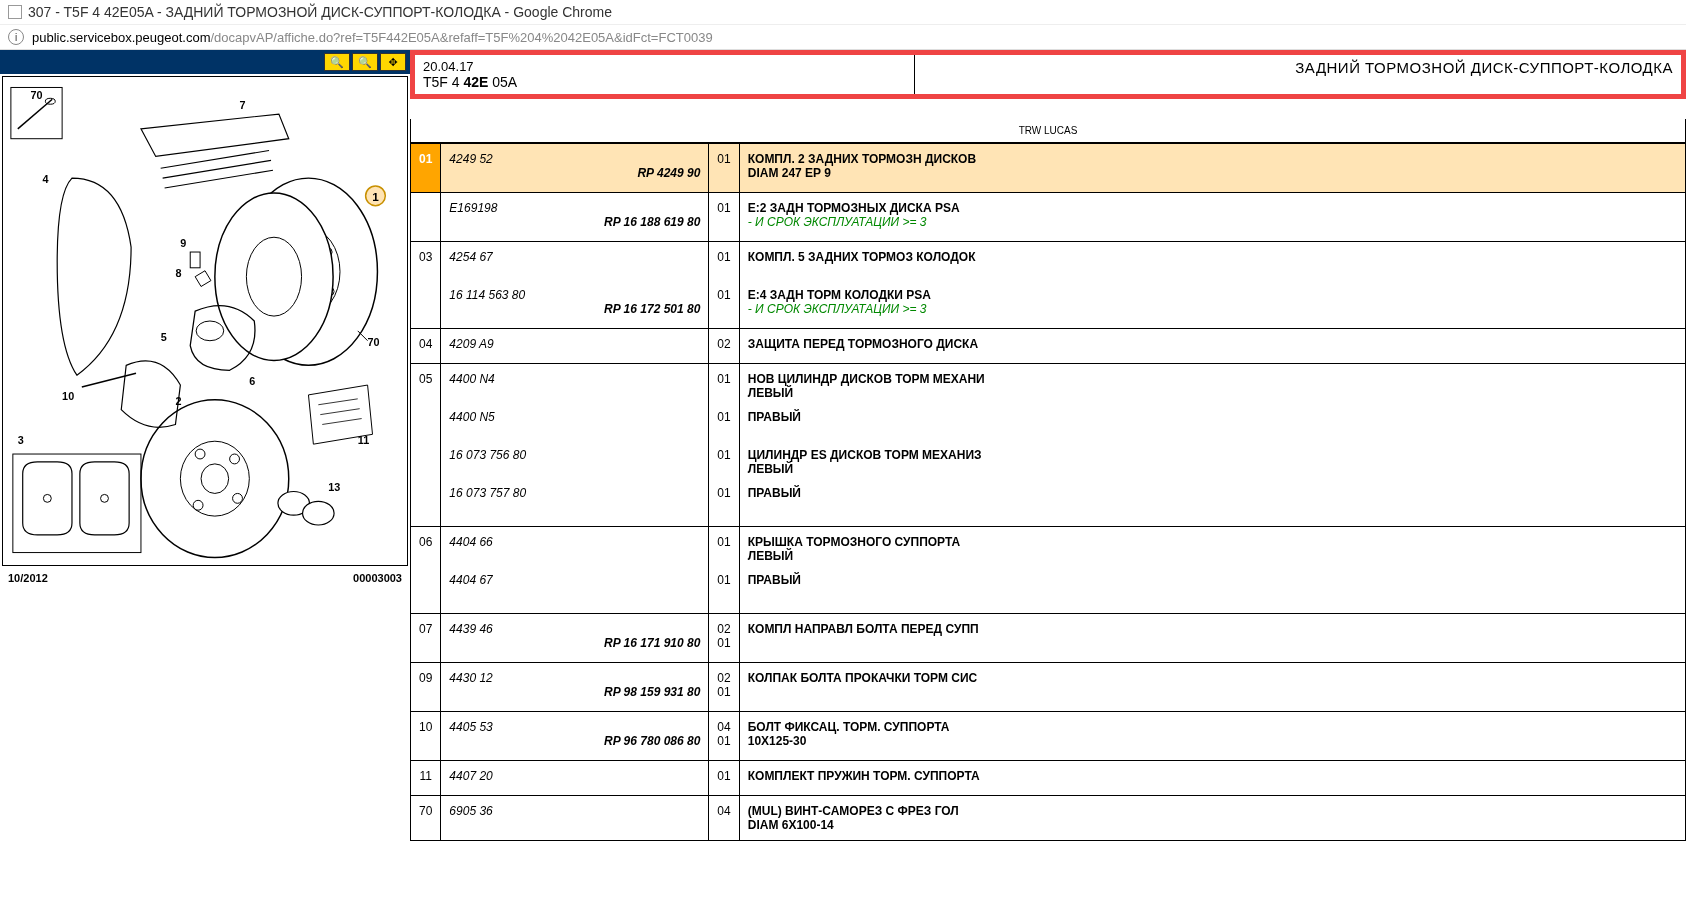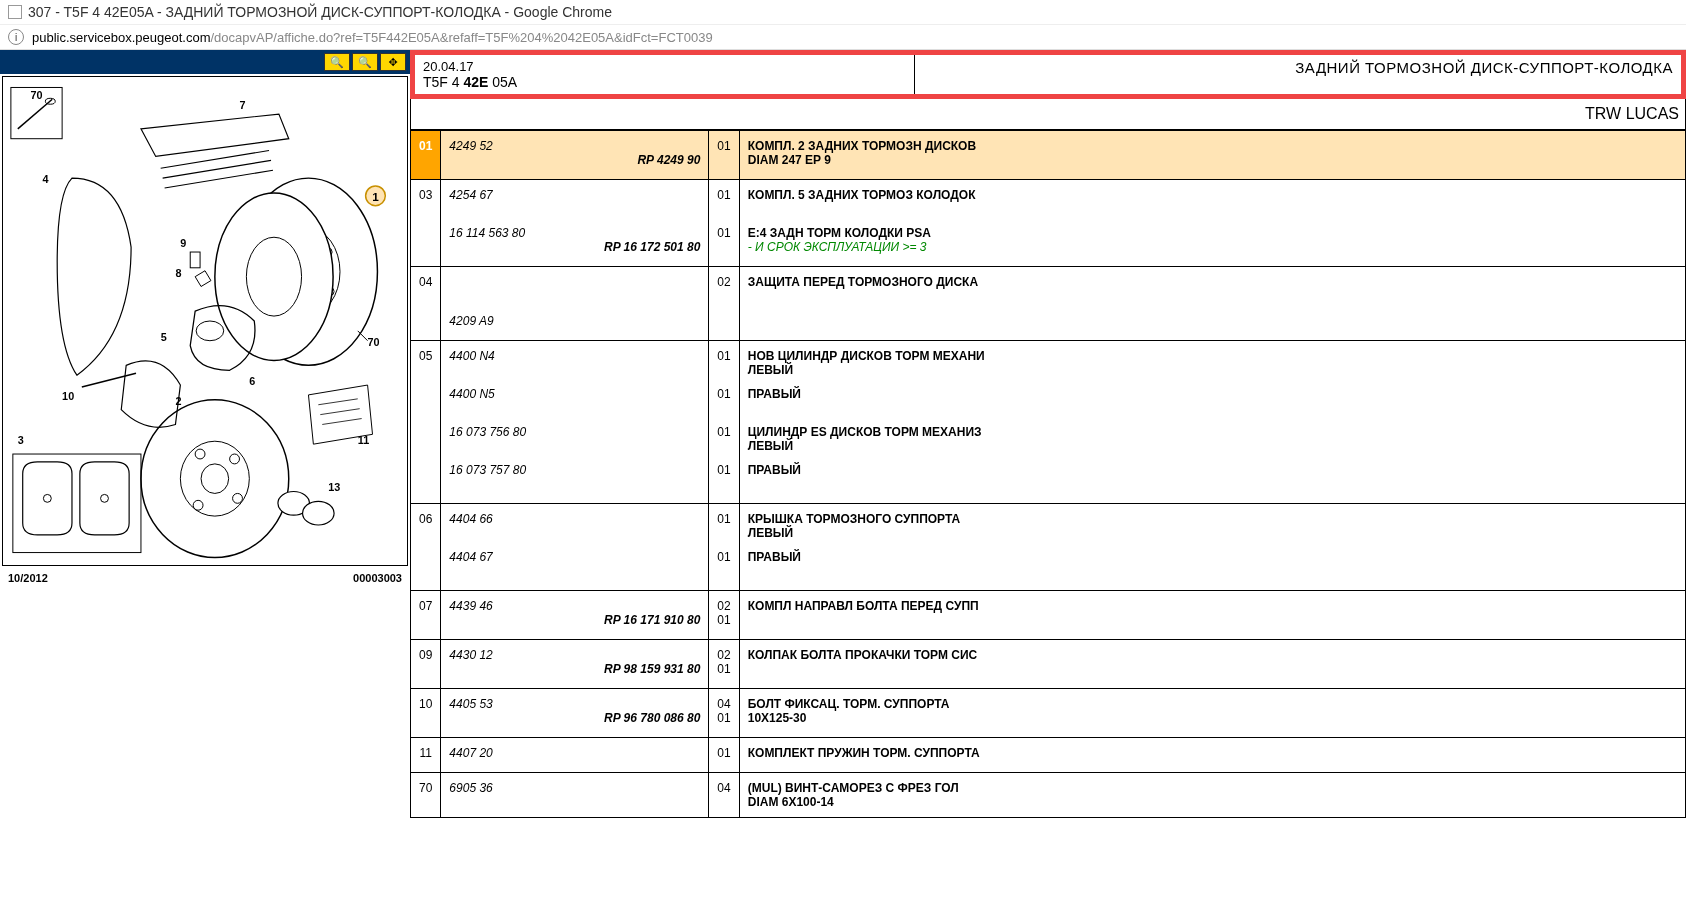--- a/index.html
+++ b/index.html
@@ -30,7 +30,7 @@
   .header-code { font-size: 14px; }
   .header-code .bold { font-weight: bold; }
   
-  .supplier-row { border: 1px solid #000; border-top: none; text-align: right; padding: 6px; font-size: 16px; }
+  .supplier-row { border: 1px solid #000; border-top: none; text-align: center; padding: 6px; font-size: 10px; margin-top: 20px; }
   
   .parts-table { width: 100%; border-collapse: collapse; }
   .parts-table td { border: 1px solid #000; vertical-align: top; padding: 8px; font-size: 12px; }

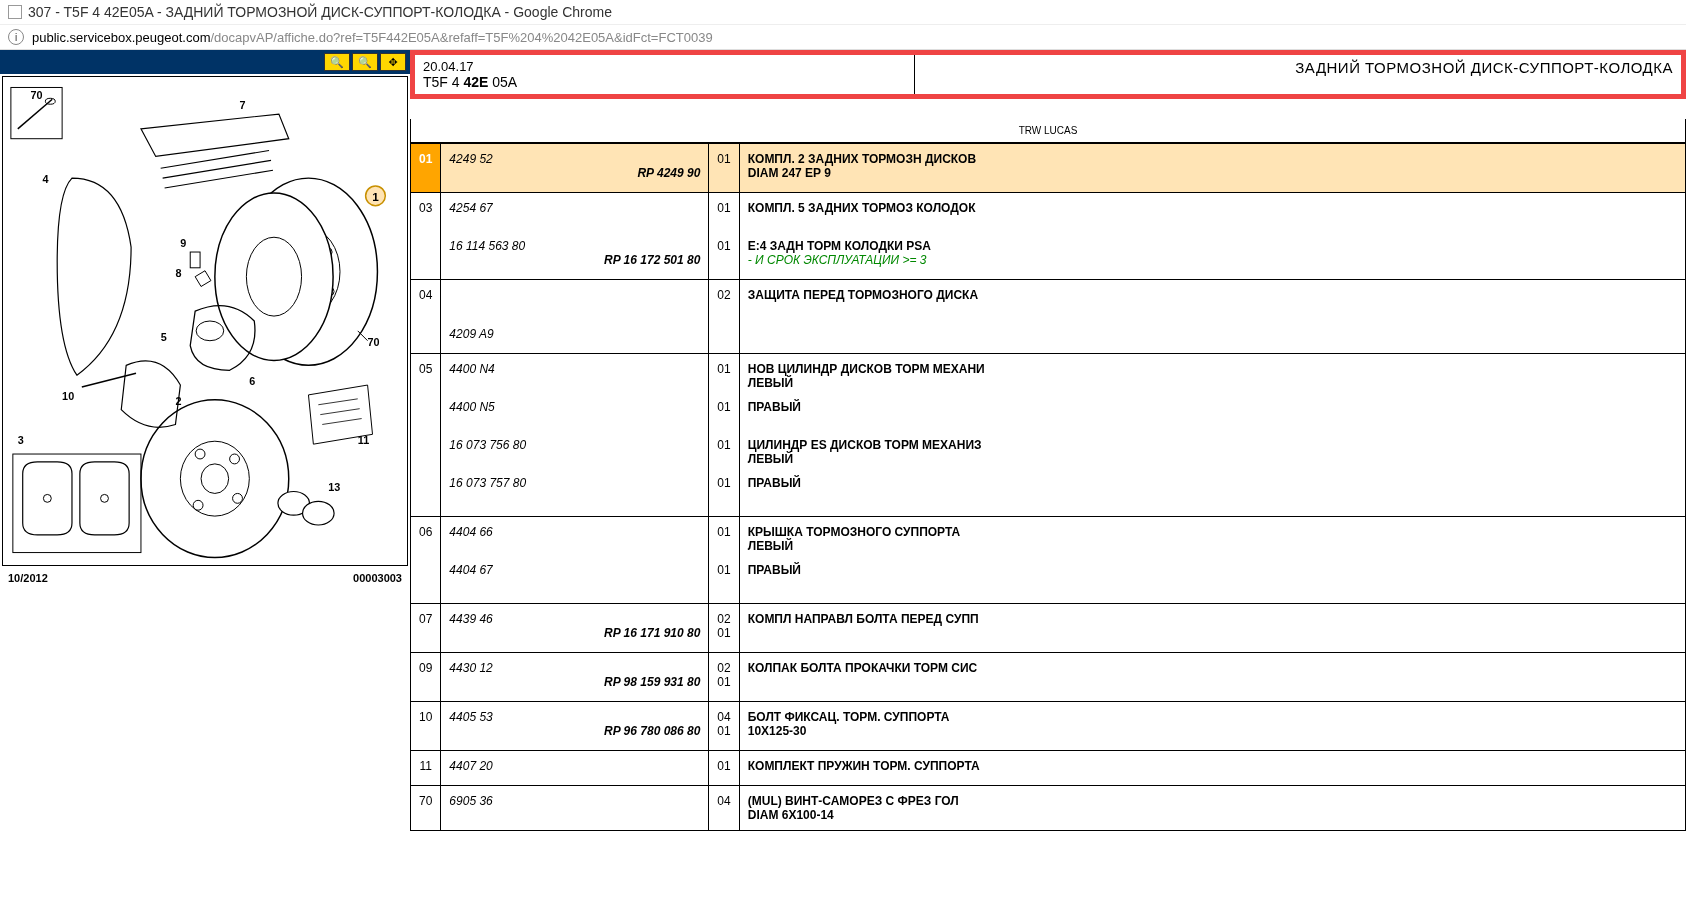--- a/index.html
+++ b/index.html
@@ -176,6 +176,20 @@
             </td>
           </tr>
           <tr>
+            <td class="col-num"></td>
+            <td class="col-ref">
+              <div style="min-height: 32px; position: relative;">
+                <div class="ref-top">E169198</div>
+                <div class="ref-rp">RP 16 188 619 80</div>
+              </div>
+            </td>
+            <td class="col-qty">01</td>
+            <td class="col-desc">
+              <div class="desc-main">E:2 ЗАДН ТОРМОЗНЫХ ДИСКА PSA</div>
+              <div class="green-text">- И СРОК ЭКСПЛУАТАЦИИ &gt;= 3</div>
+            </td>
+          </tr>
+          <tr>
             <td class="col-num">03</td>
             <td class="col-ref">
               <div style="min-height: 32px; margin-bottom: 6px; position: relative;">

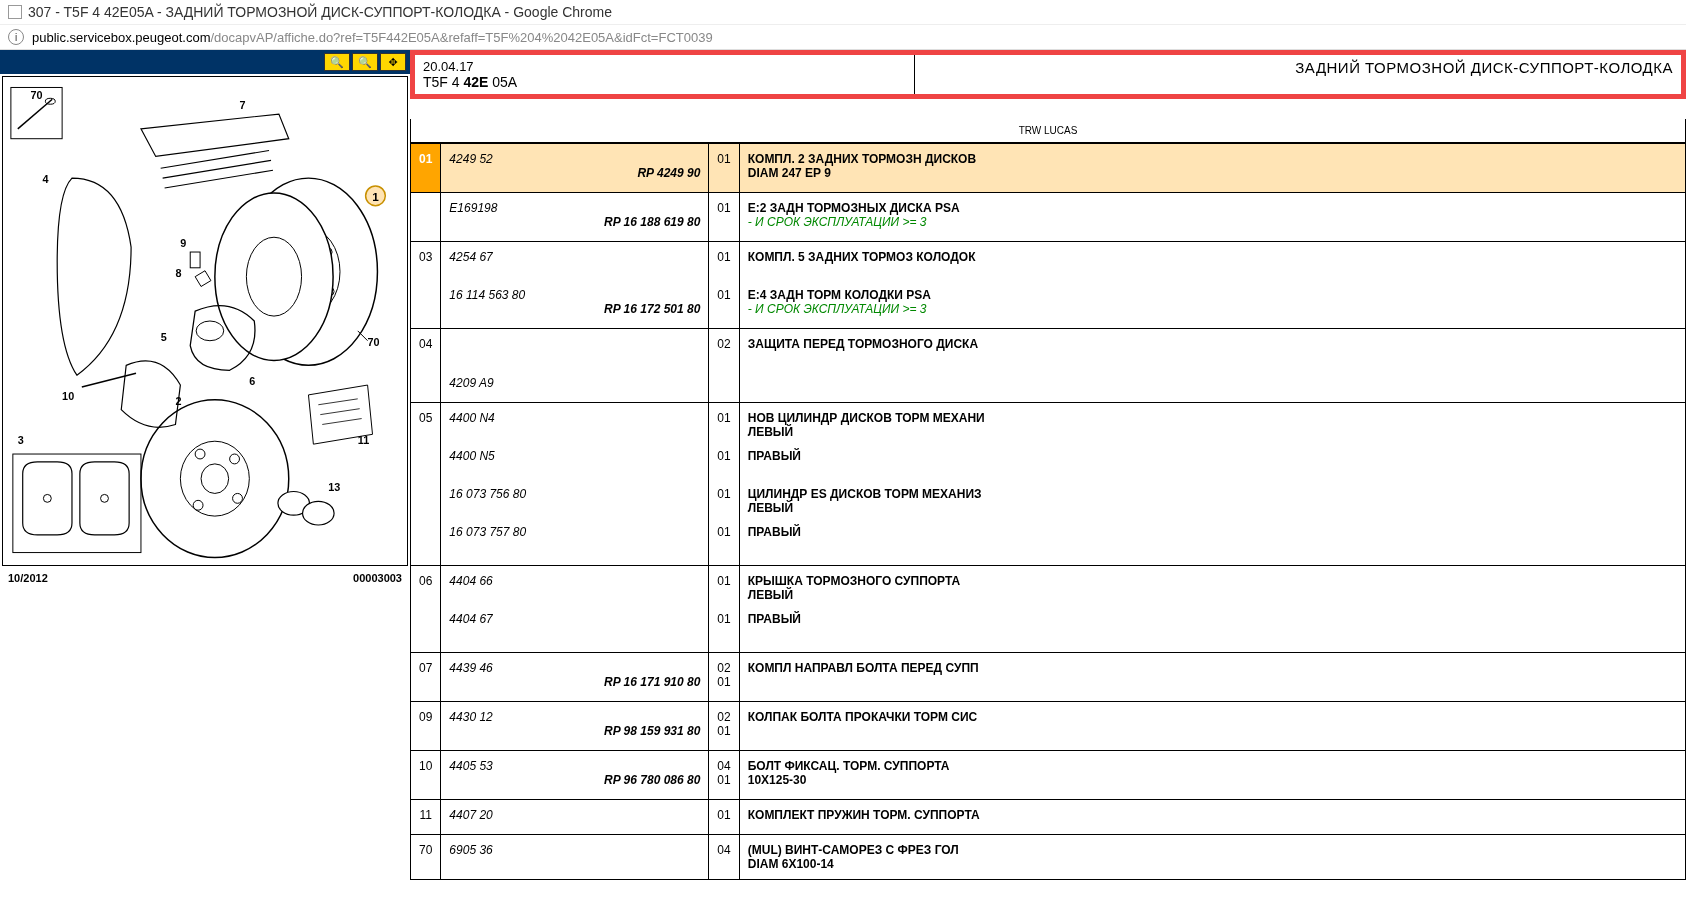--- a/index.html
+++ b/index.html
@@ -217,7 +217,7 @@
           <tr>
             <td class="col-num">04</td>
             <td class="col-ref">
-              <div style="min-height: 18px; position: relative; margin-top: 39px;">
+              <div style="min-height: 18px; position: relative;">
                 <div class="ref-top">4209 A9</div>
               </div>
             </td>

